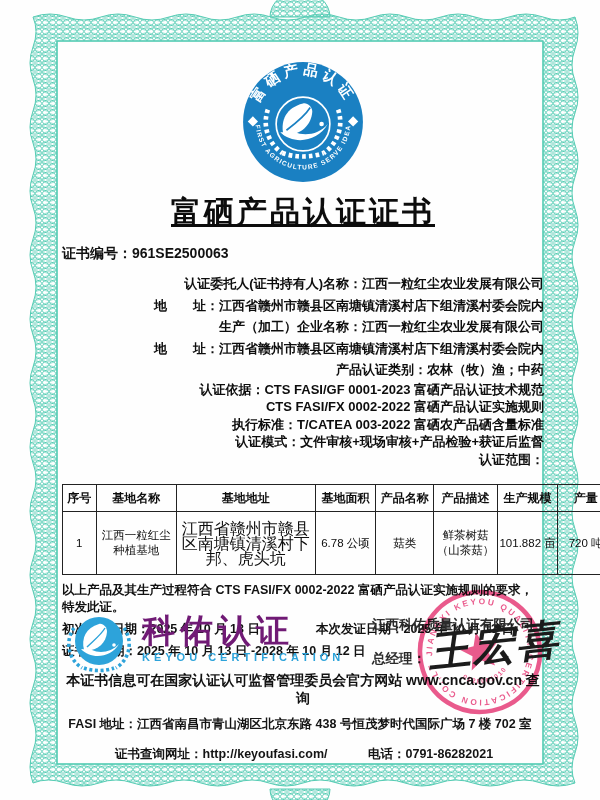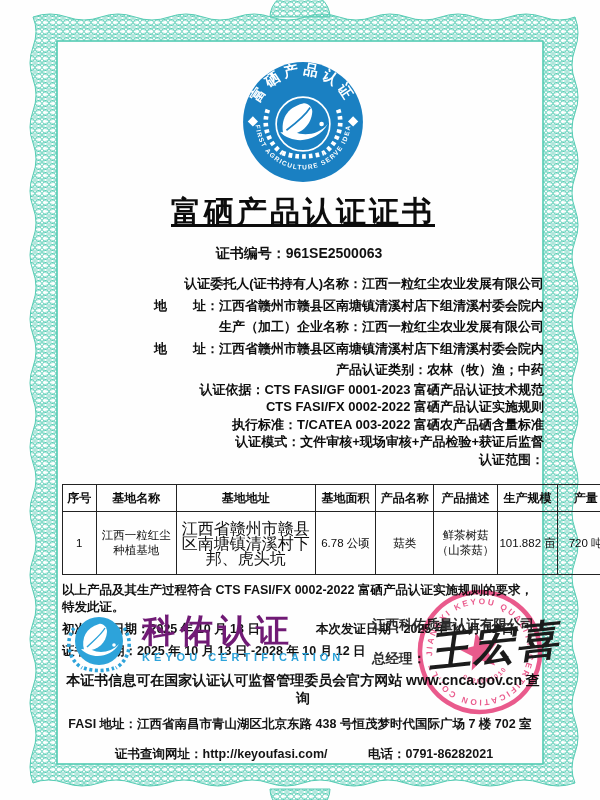--- a/index.html
+++ b/index.html
@@ -16,7 +16,7 @@
     letter-spacing:3px;margin-top:4px;text-decoration:underline;
   }
   .certno{
-    text-align:center;font-size:14px;font-weight:bold;margin-top:12px;padding-right:8px;
+    text-align:left;font-size:14px;font-weight:bold;margin-top:12px;padding-right:8px;
   }
   .body-lines{margin-top:10px;text-align:right;}
   .line{font-size:13px;font-weight:bold;line-height:21.5px;color:#0d0d0d;}

